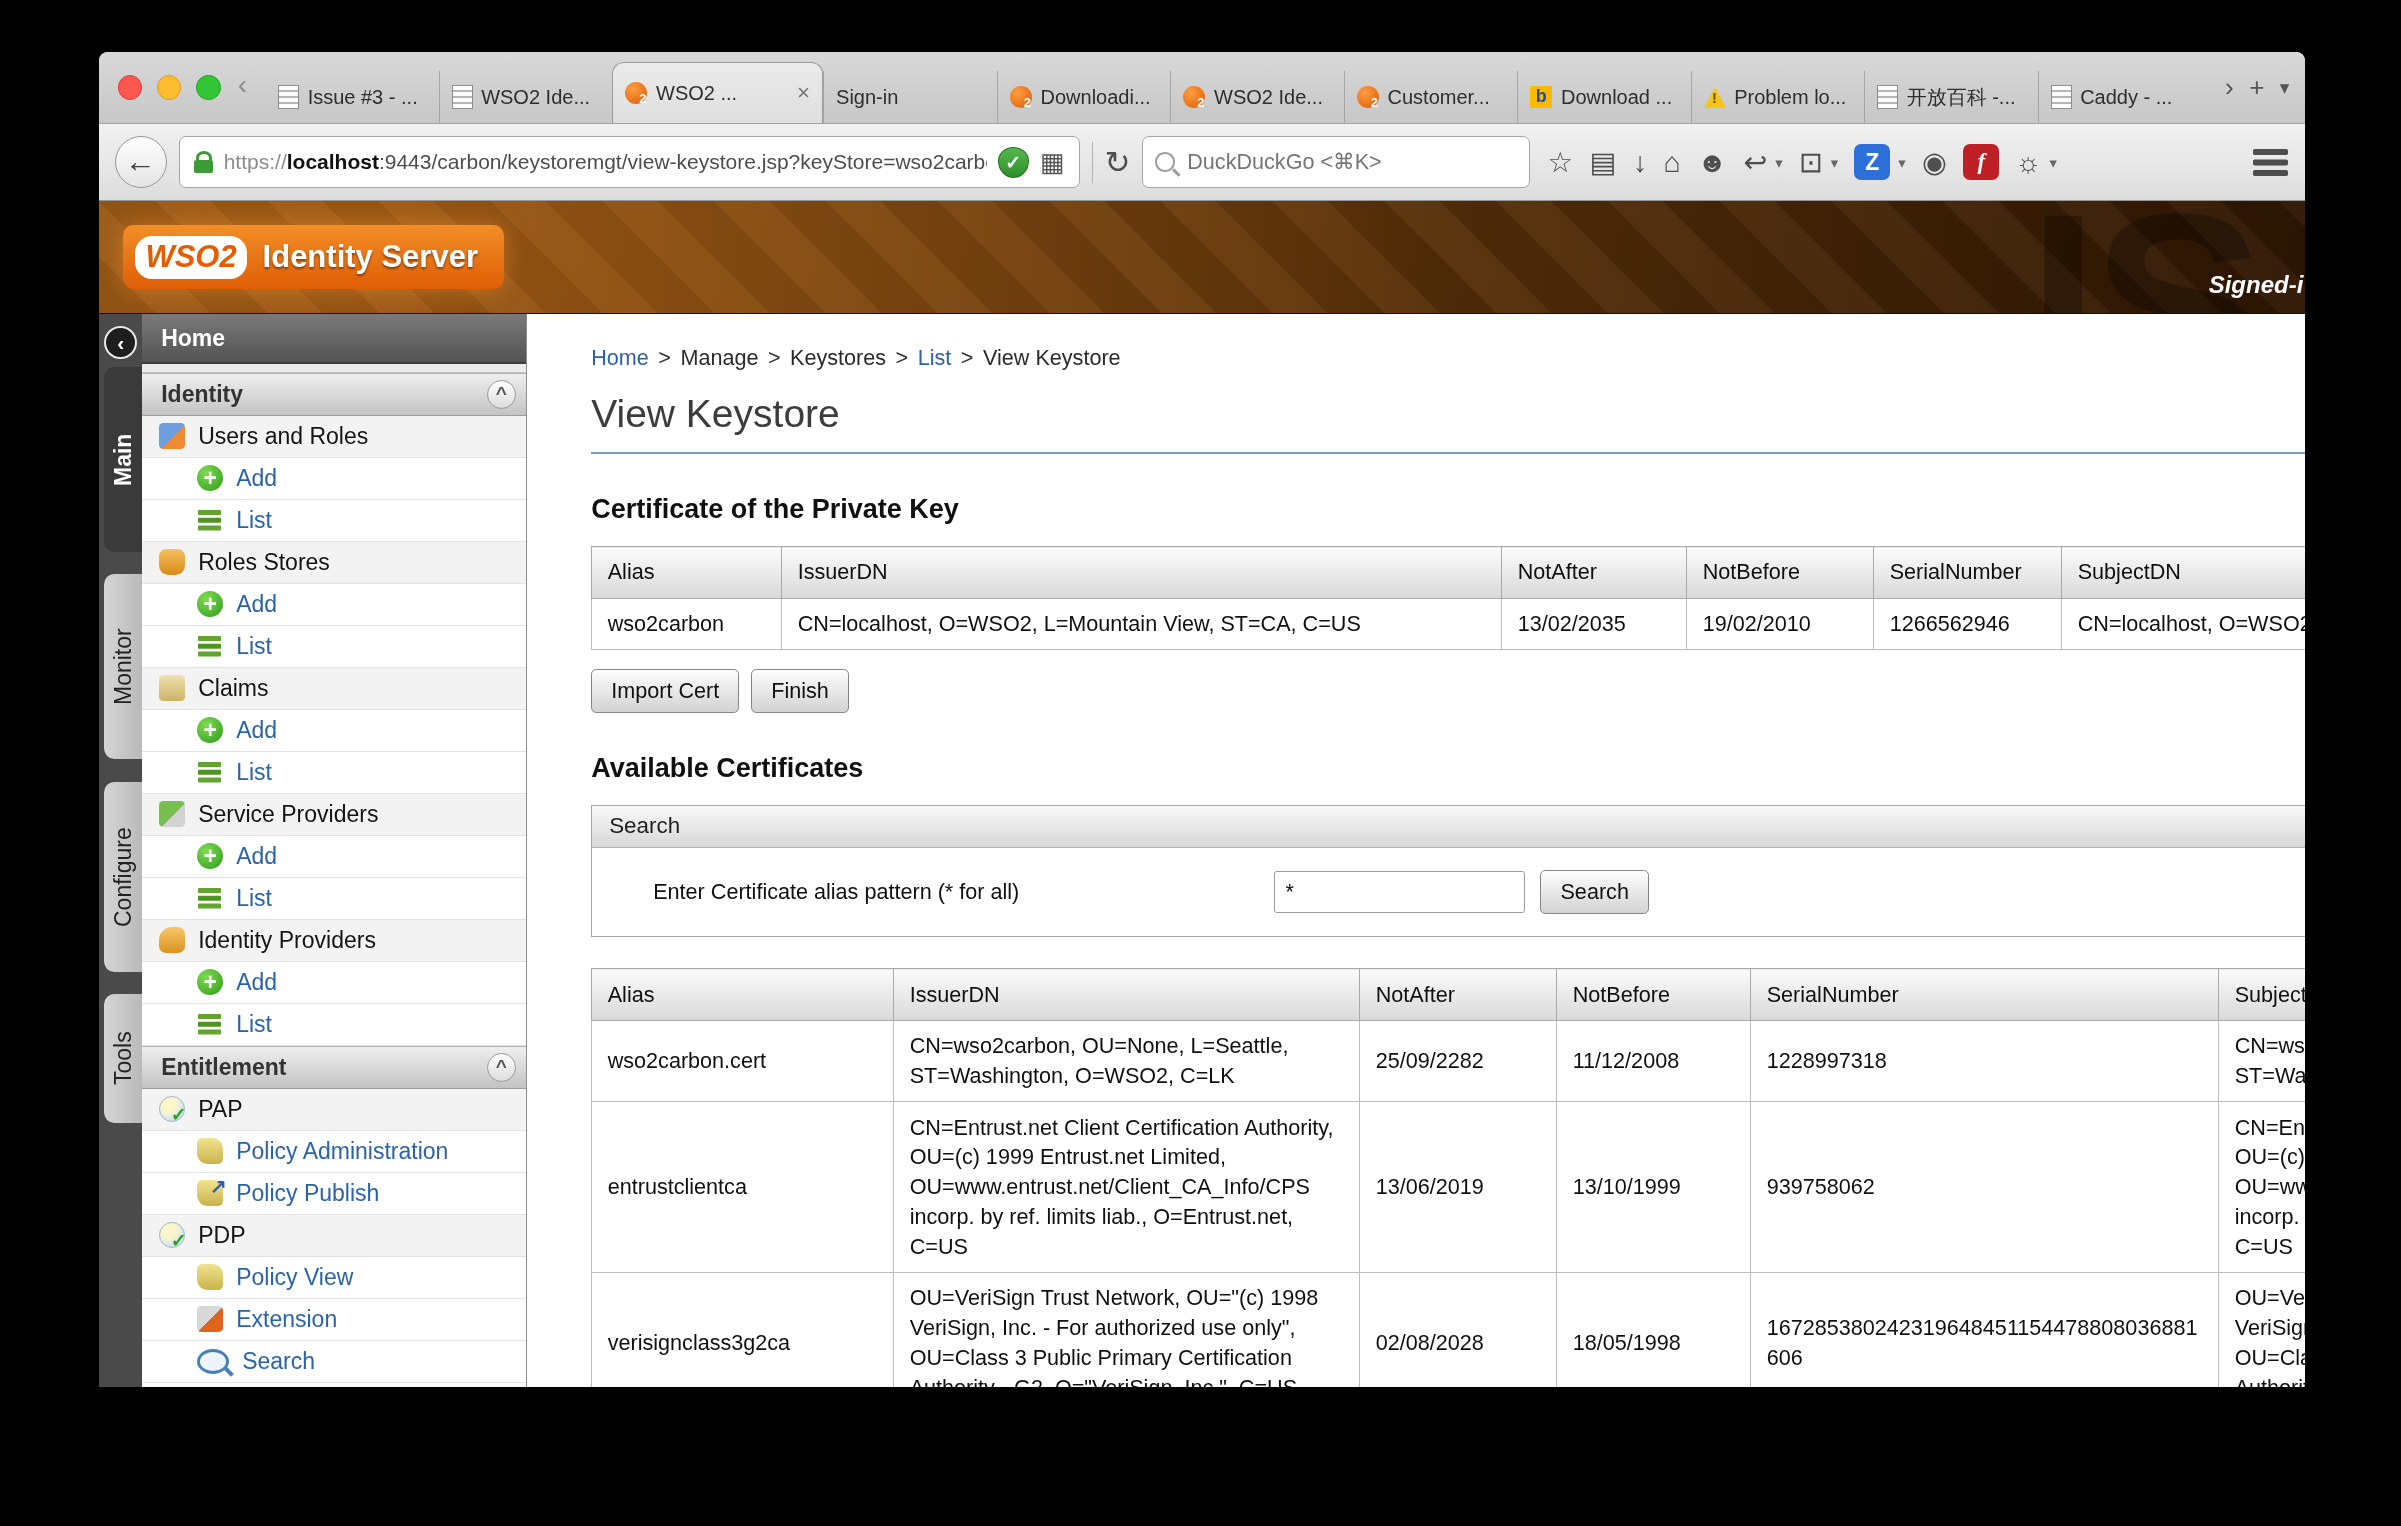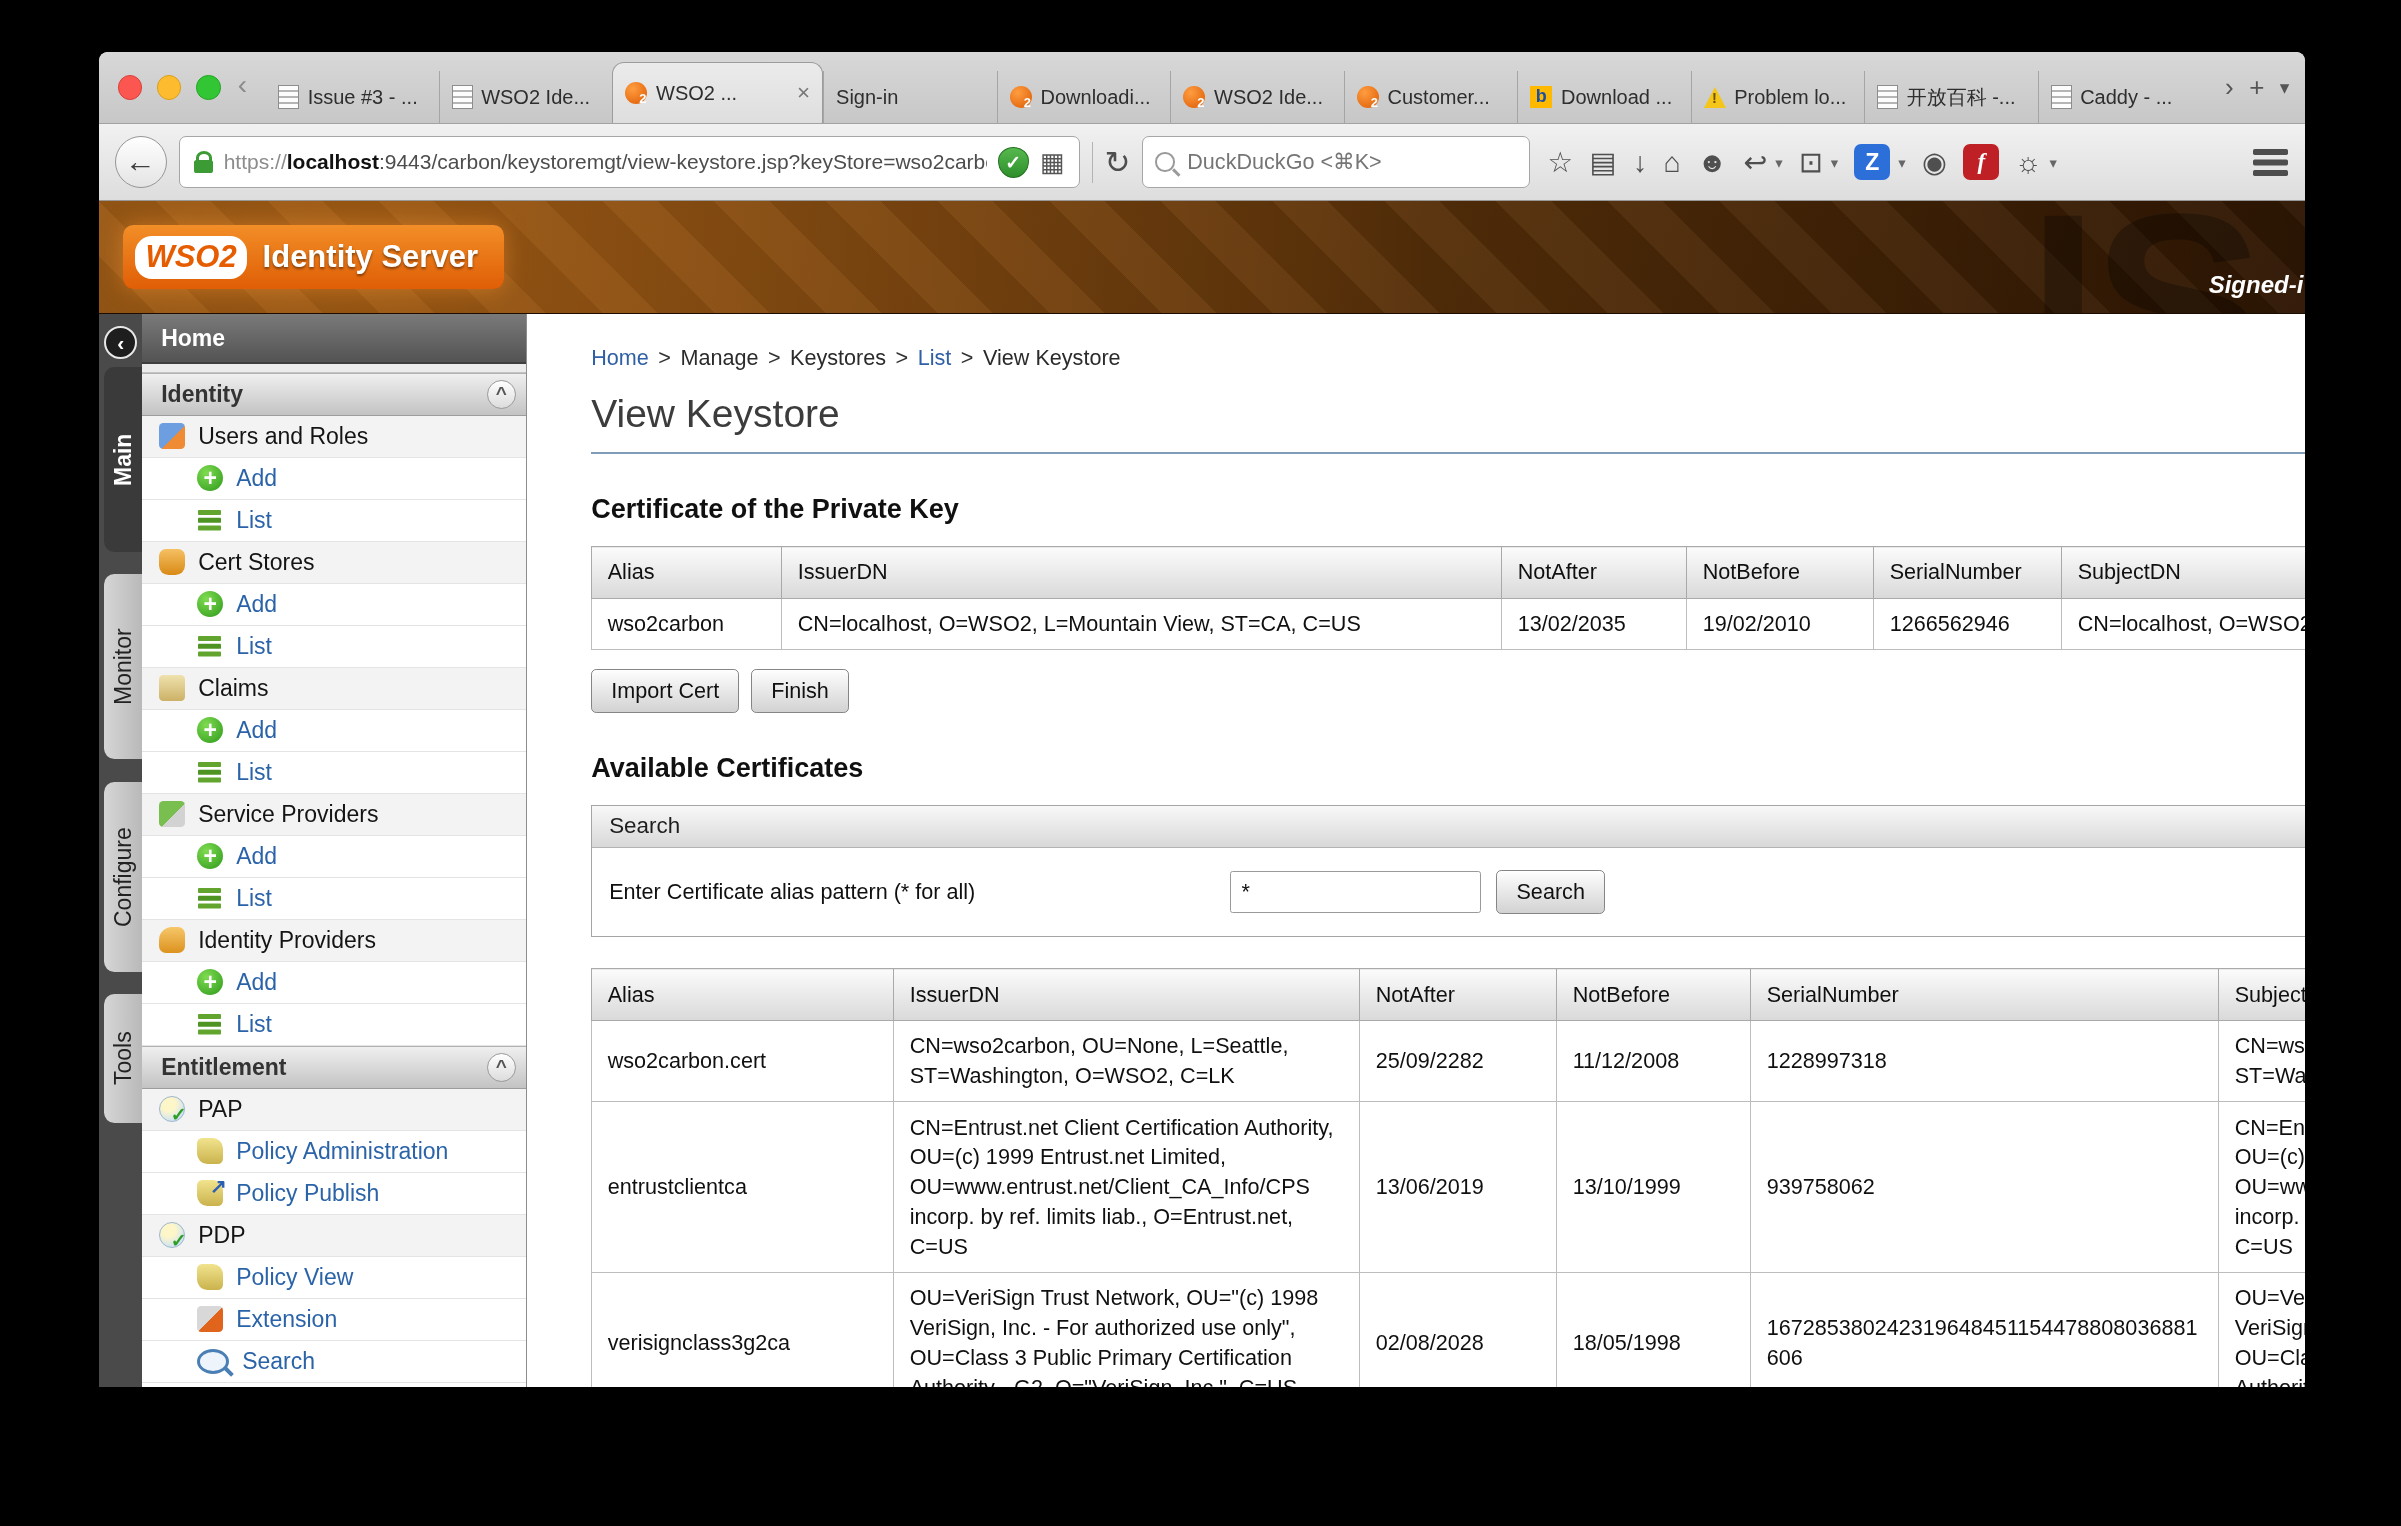--- a/index.html
+++ b/index.html
@@ -330,7 +330,7 @@
               <span class="label">List</span>
             </div><div class="mi top">
               <span class="sicon ic-stores"></span>
-              <span class="label">Cert Stores</span>
+              <span class="label">Roles Stores</span>
             </div><div class="mi sub">
               <span class="sicon icon-add"></span>
               <span class="label">Add</span>

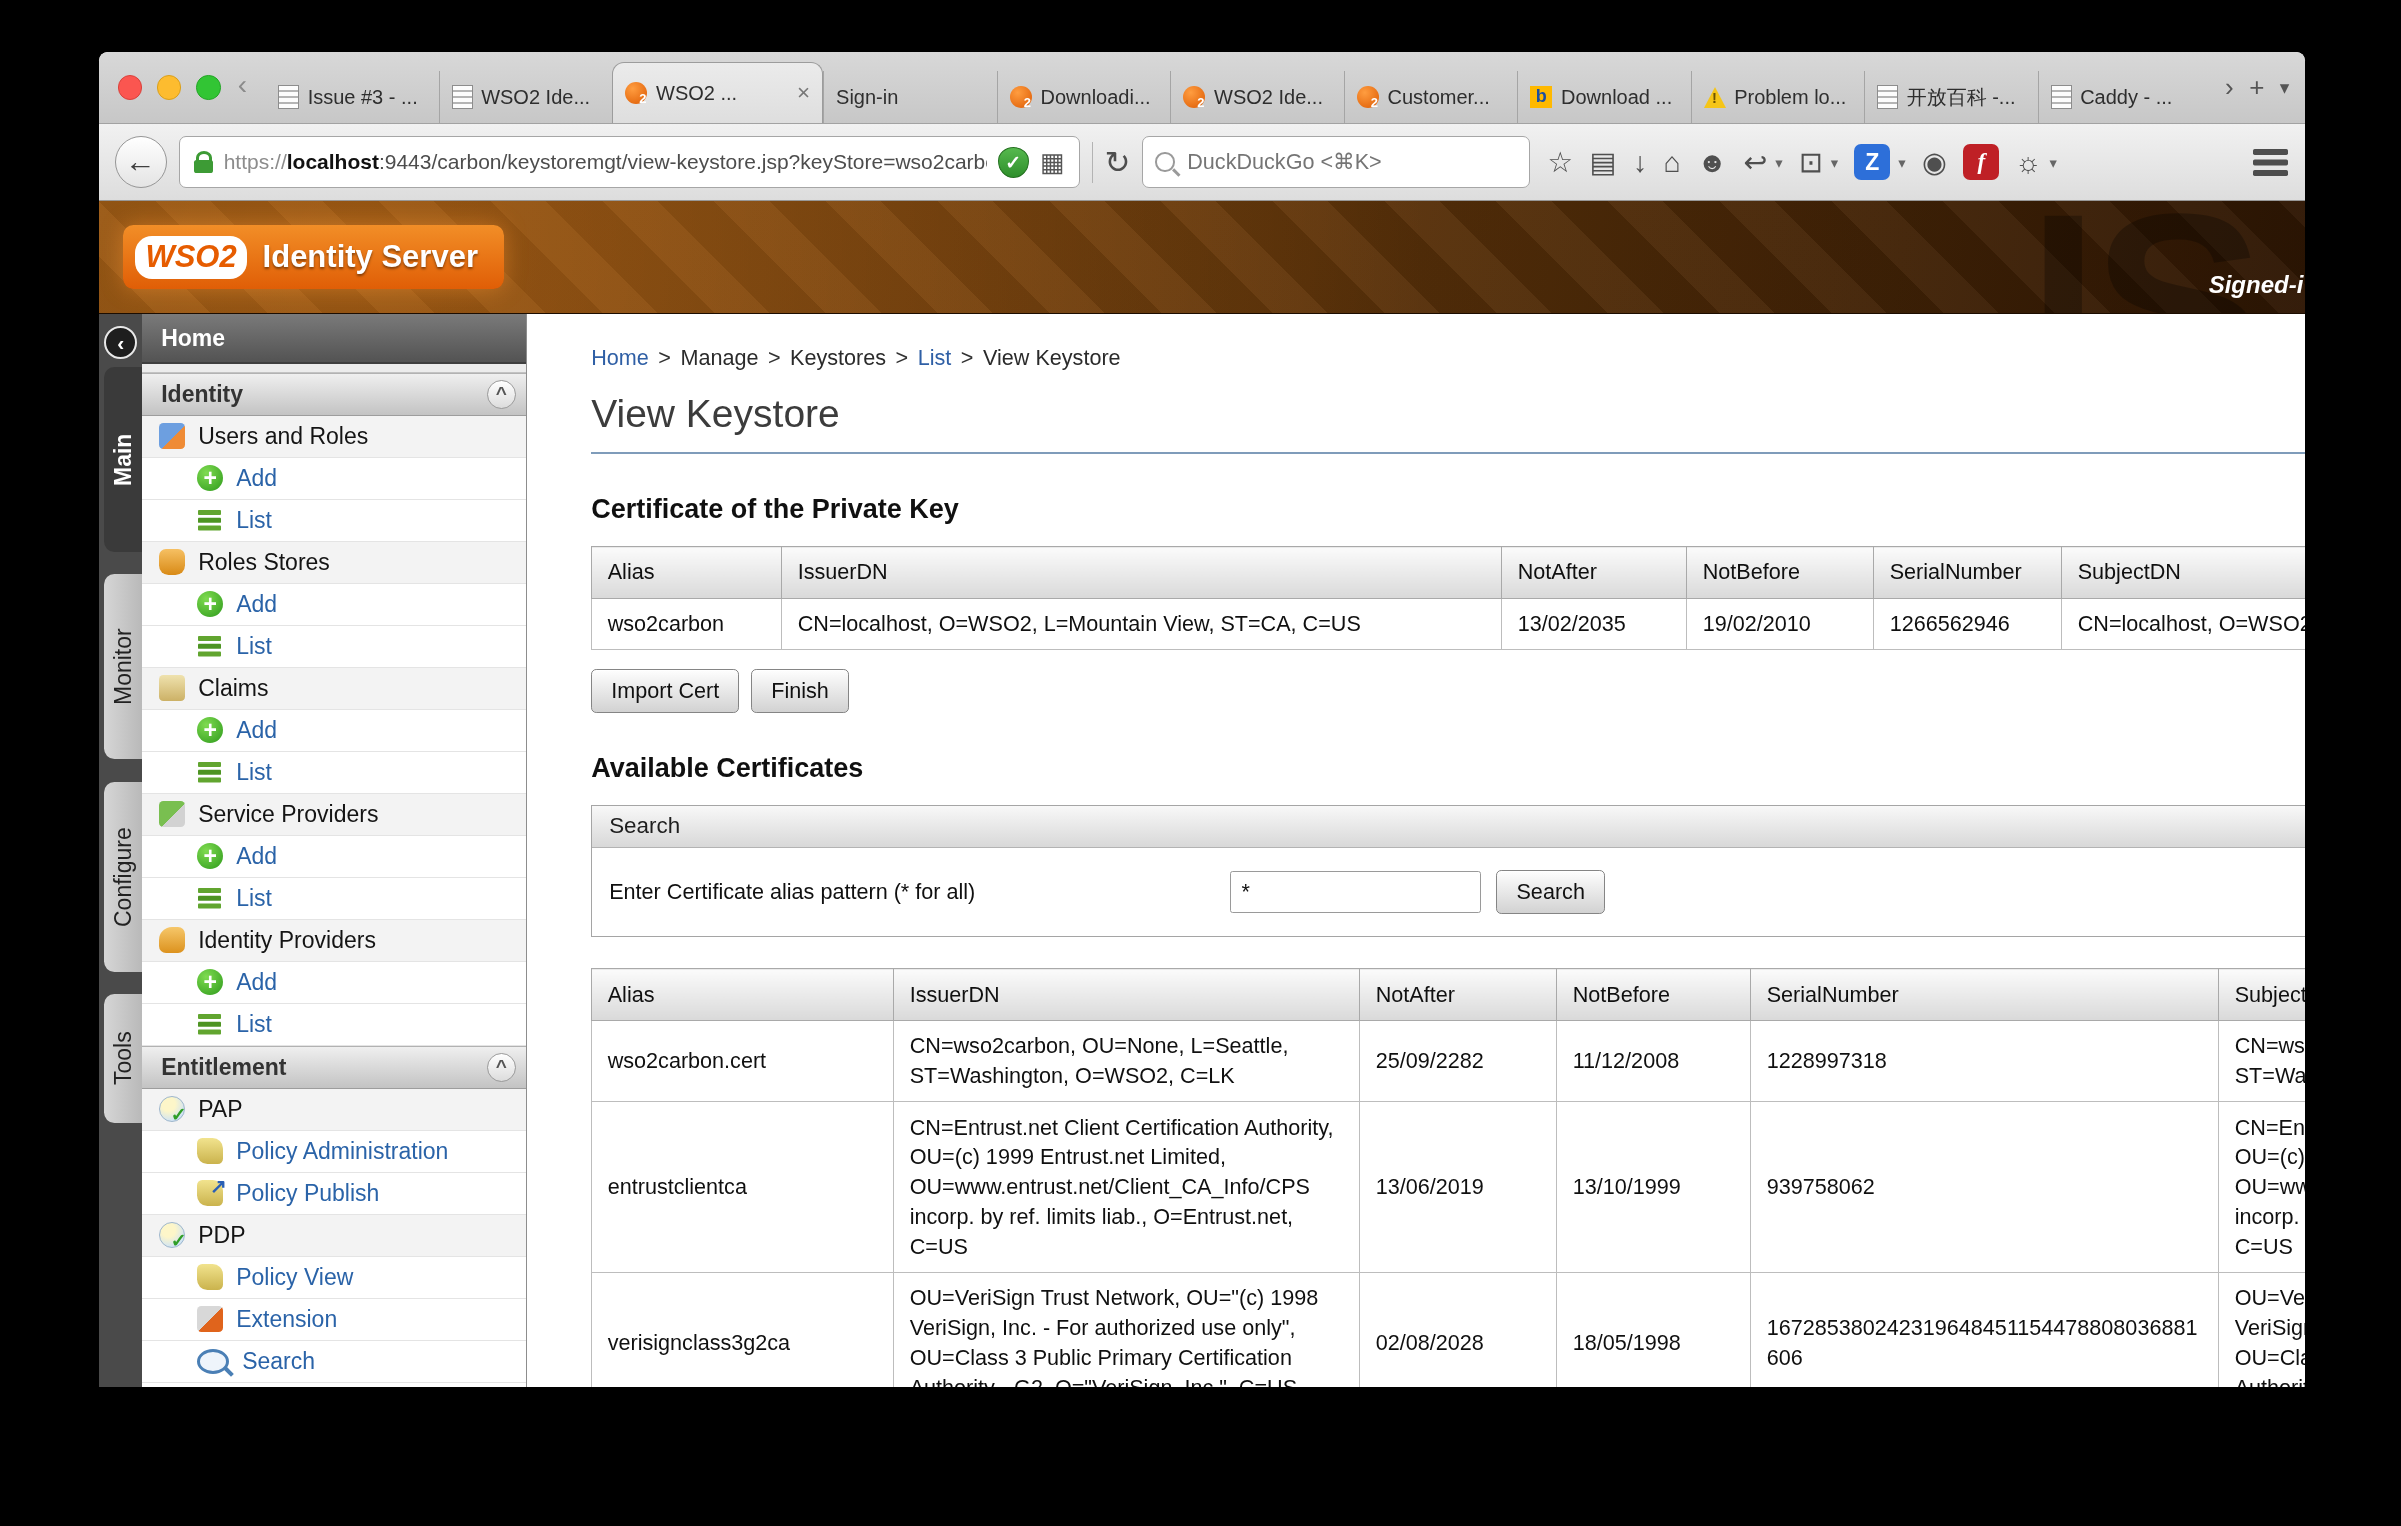--- a/index.html
+++ b/index.html
@@ -189,7 +189,7 @@
   .sp-head{height:41px;background:linear-gradient(#f8f8f8,#d8d8d8);border-bottom:0.9px solid #b3b3b3;
       display:flex;align-items:center;padding-left:17px;font-size:22.4px;color:#1e1e1e;}
   .sp-body{display:flex;align-items:center;padding:22.4px 17px;background:#fff;}
-  .sp-label{width:621px;color:#101010;}
+  .sp-label{width:621px;color:#101010;margin-left:44px;}
   .sp-input{width:228px;height:40px;border:0.9px solid #9a9a9a;border-radius:2.6px;font-size:21.6px;
       padding:0 10.4px;color:#111;font-family:"Liberation Sans",sans-serif;}
   .sp-btn{margin-left:15.5px;margin-right:0;}

